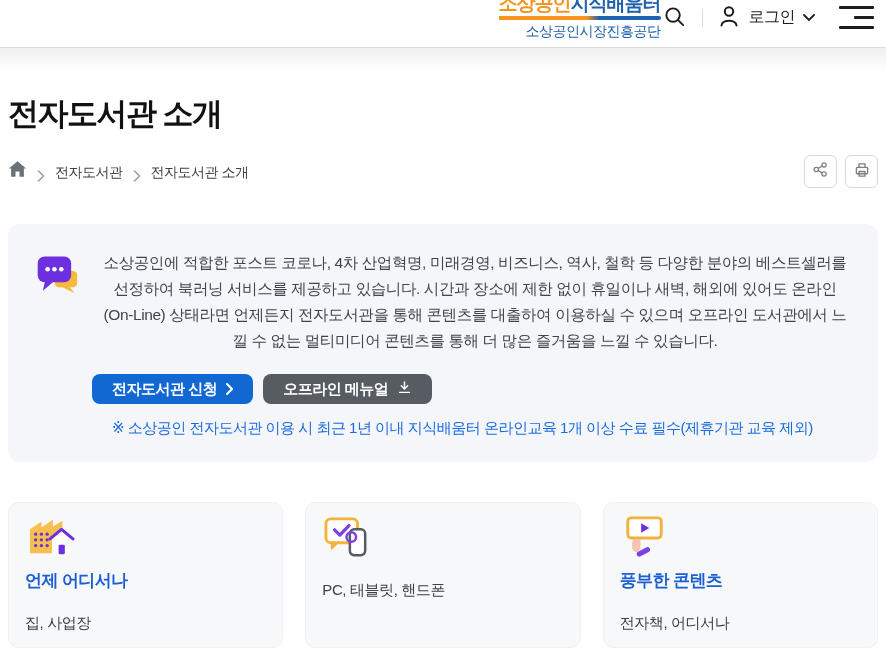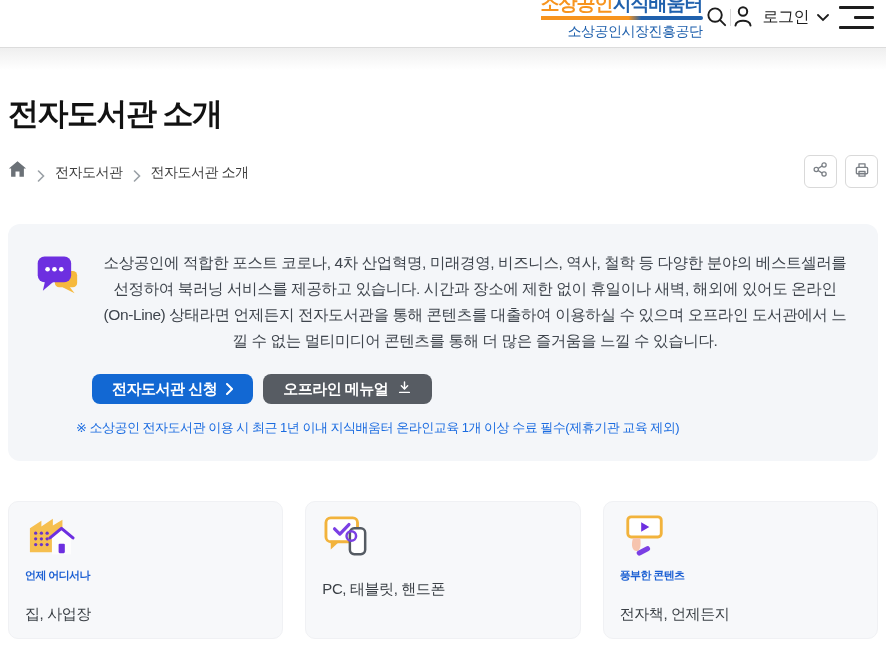--- a/index.html
+++ b/index.html
@@ -18,7 +18,7 @@
     background: linear-gradient(90deg, #f7941e 0%, #f7941e 54%, #2061ad 62%, #2061ad 100%); }
   .logo-sub { font-size: 14px; font-weight: 400; color: #2061ad; text-align: right;
     margin-top: 3px; letter-spacing: -0.5px; }
-  .header-right { display: flex; align-items: center; }
+  .header-right { display: flex; align-items: center; gap: 14px; }
   .icon-btn { background: none; border: none; cursor: pointer; display: flex; align-items: center; padding: 2px; }
   .v-divider { width: 1px; height: 17px; background: #d9d9d9; }
   .login-group { display: flex; align-items: center; gap: 8px; cursor: pointer; background: none; border: none; }

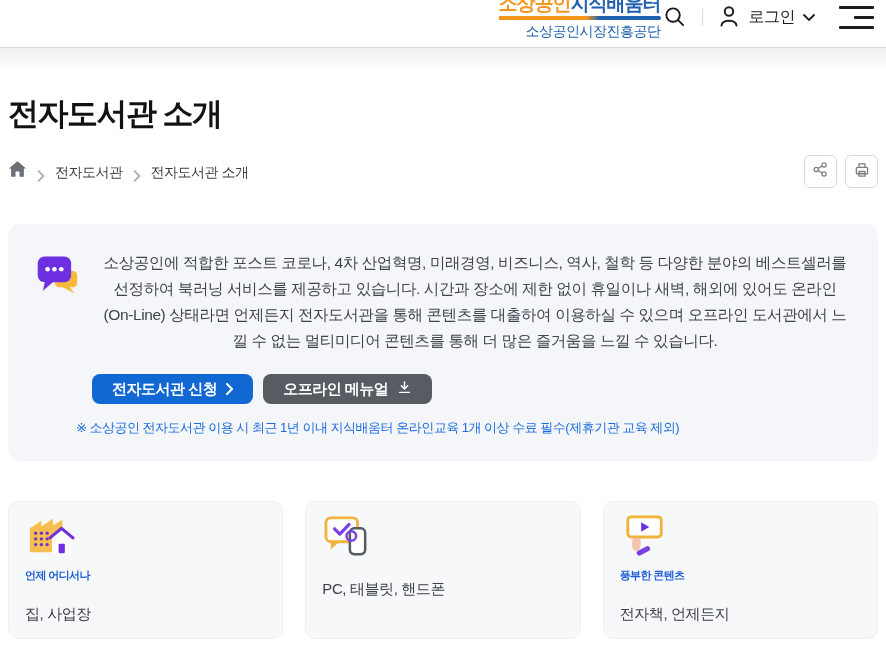--- a/index.html
+++ b/index.html
@@ -54,7 +54,7 @@
     letter-spacing: -0.5px; cursor: pointer; font-family: inherit; }
   .btn-primary { background: #1268d3; }
   .btn-secondary { background: #575c63; }
-  .note { margin-top: 15px; margin-left: 40px; font-size: 13px; color: #1a6be0; letter-spacing: -0.5px; }
+  .note { margin-top: 15px; margin-left: 76px; font-size: 15px; color: #1a6be0; letter-spacing: -0.5px; }
 
   
   .cards { margin-top: 40px; display: flex; gap: 22px; }

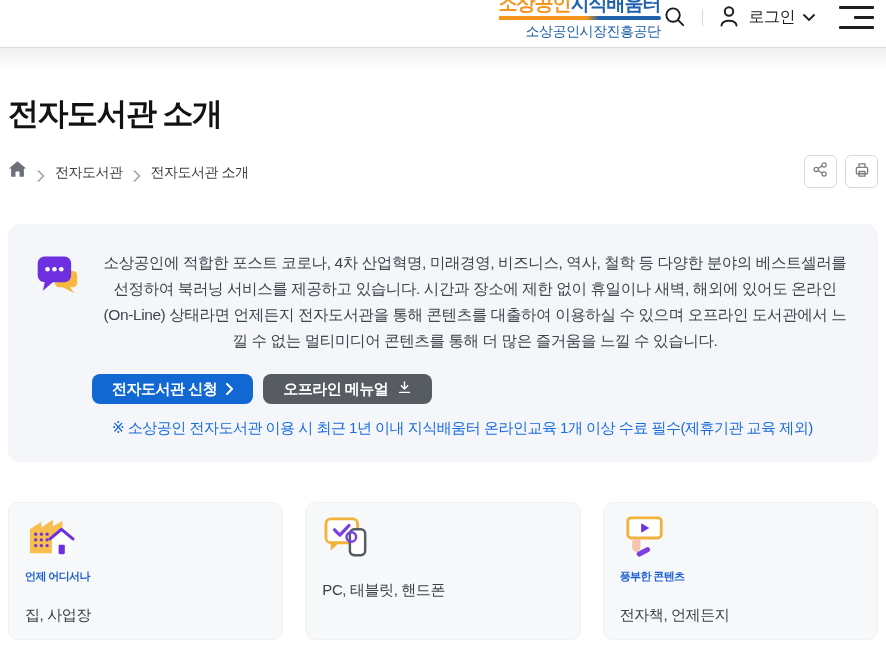--- a/index.html
+++ b/index.html
@@ -60,7 +60,7 @@
   .cards { margin-top: 40px; display: flex; gap: 22px; }
   .card { flex: 1; background: #f7f8fa; border: 1px solid #f0f1f4; border-radius: 10px; padding: 12px 16px 14px; }
   .card-icon { height: 44px; display: flex; align-items: center; }
-  .card-title { margin-top: 10px; font-size: 11px; font-weight: 700; color: #1b5fd3; letter-spacing: -0.6px; }
+  .card-title { margin-top: 10px; font-size: 17px; font-weight: 700; color: #1b5fd3; letter-spacing: -0.6px; }
   .card-desc { margin-top: 22px; font-size: 15px; color: #3b4046; letter-spacing: -0.4px; }
 </style>
 </head>

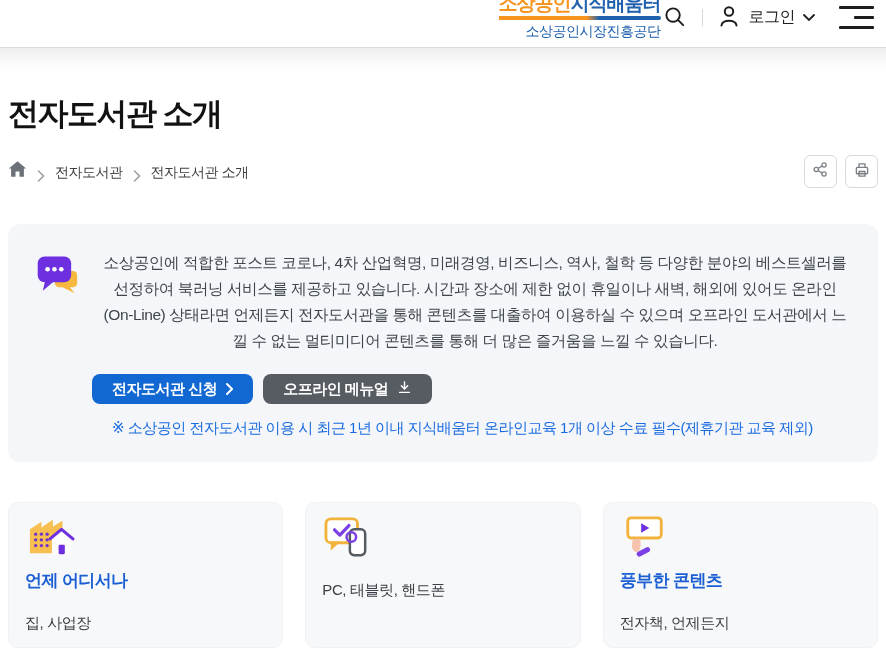--- a/index.html
+++ b/index.html
@@ -247,7 +247,7 @@
         </svg>
       </div>
       <div class="card-title">풍부한 콘텐츠</div>
-      <div class="card-desc">전자책, 언제든지</div>
+      <div class="card-desc">전자책, 어디서나</div>
     </div>
 
   </div>

